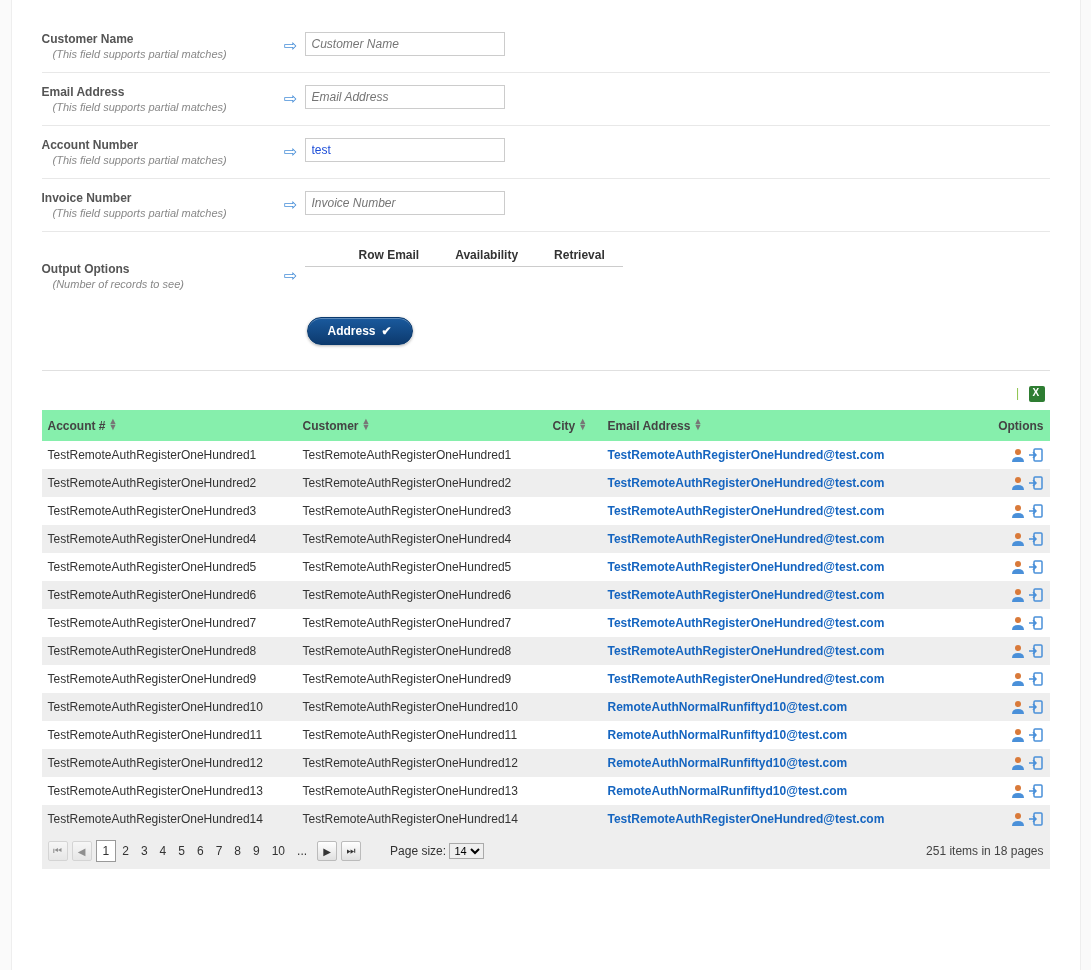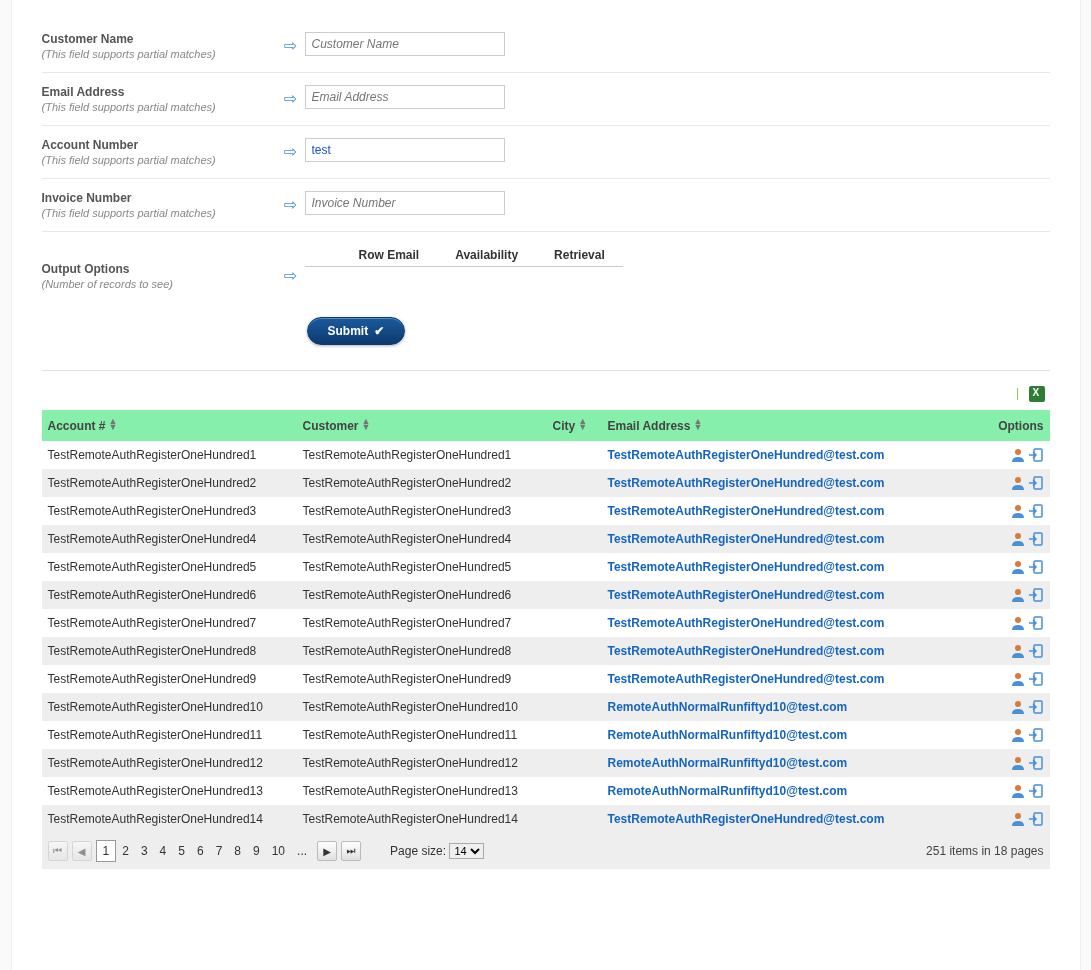--- a/index.html
+++ b/index.html
@@ -12,7 +12,7 @@
 .form-row { display: flex; align-items: flex-start; border-bottom: 1px solid #e8e8e8; padding: 12px 0; }
 .label-col { width: 235px; }
 .label-col .lbl { font-weight: bold; color: #555; font-size: 12px; }
-.label-col .hint { font-style: italic; color: #888; font-size: 11px; margin-top: 2px; }
+.label-col .hint { font-style: italic; color: #888; font-size: 11px; margin-top: 2px; margin-left: 11px; }
 .arrow-col { width: 28px; display: flex; align-items: center; justify-content: center; padding-top: 4px; }
 .arrow-icon { color: #4a90d9; font-size: 16px; }
 .input-col { flex: 1; }

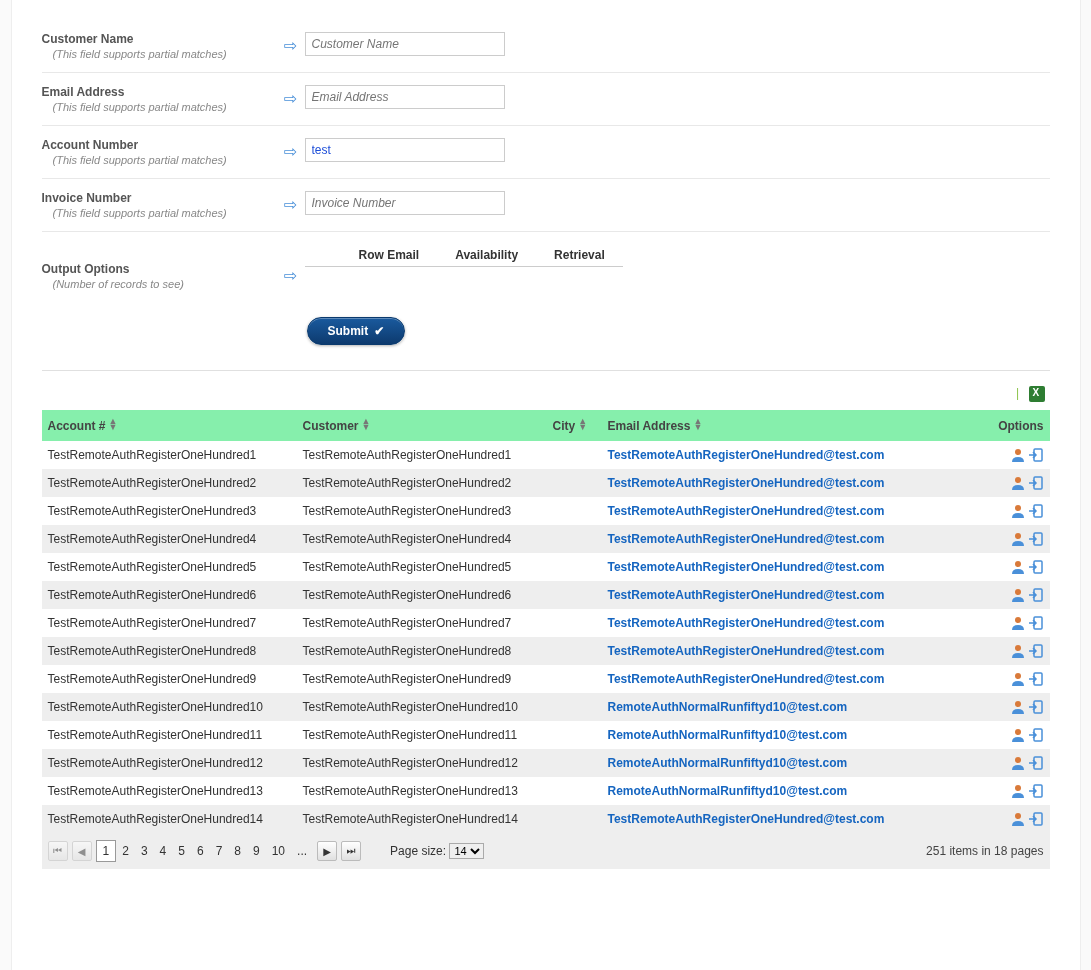--- a/index.html
+++ b/index.html
@@ -140,7 +140,7 @@
   </div>
 
   <div class="submit-row">
-    <button class="submit-btn"><span>Submit</span><span class="check">✔</span></button>
+    <button class="submit-btn"><span>Address</span><span class="check">✔</span></button>
   </div>
 
   <div class="toolbar-row">

